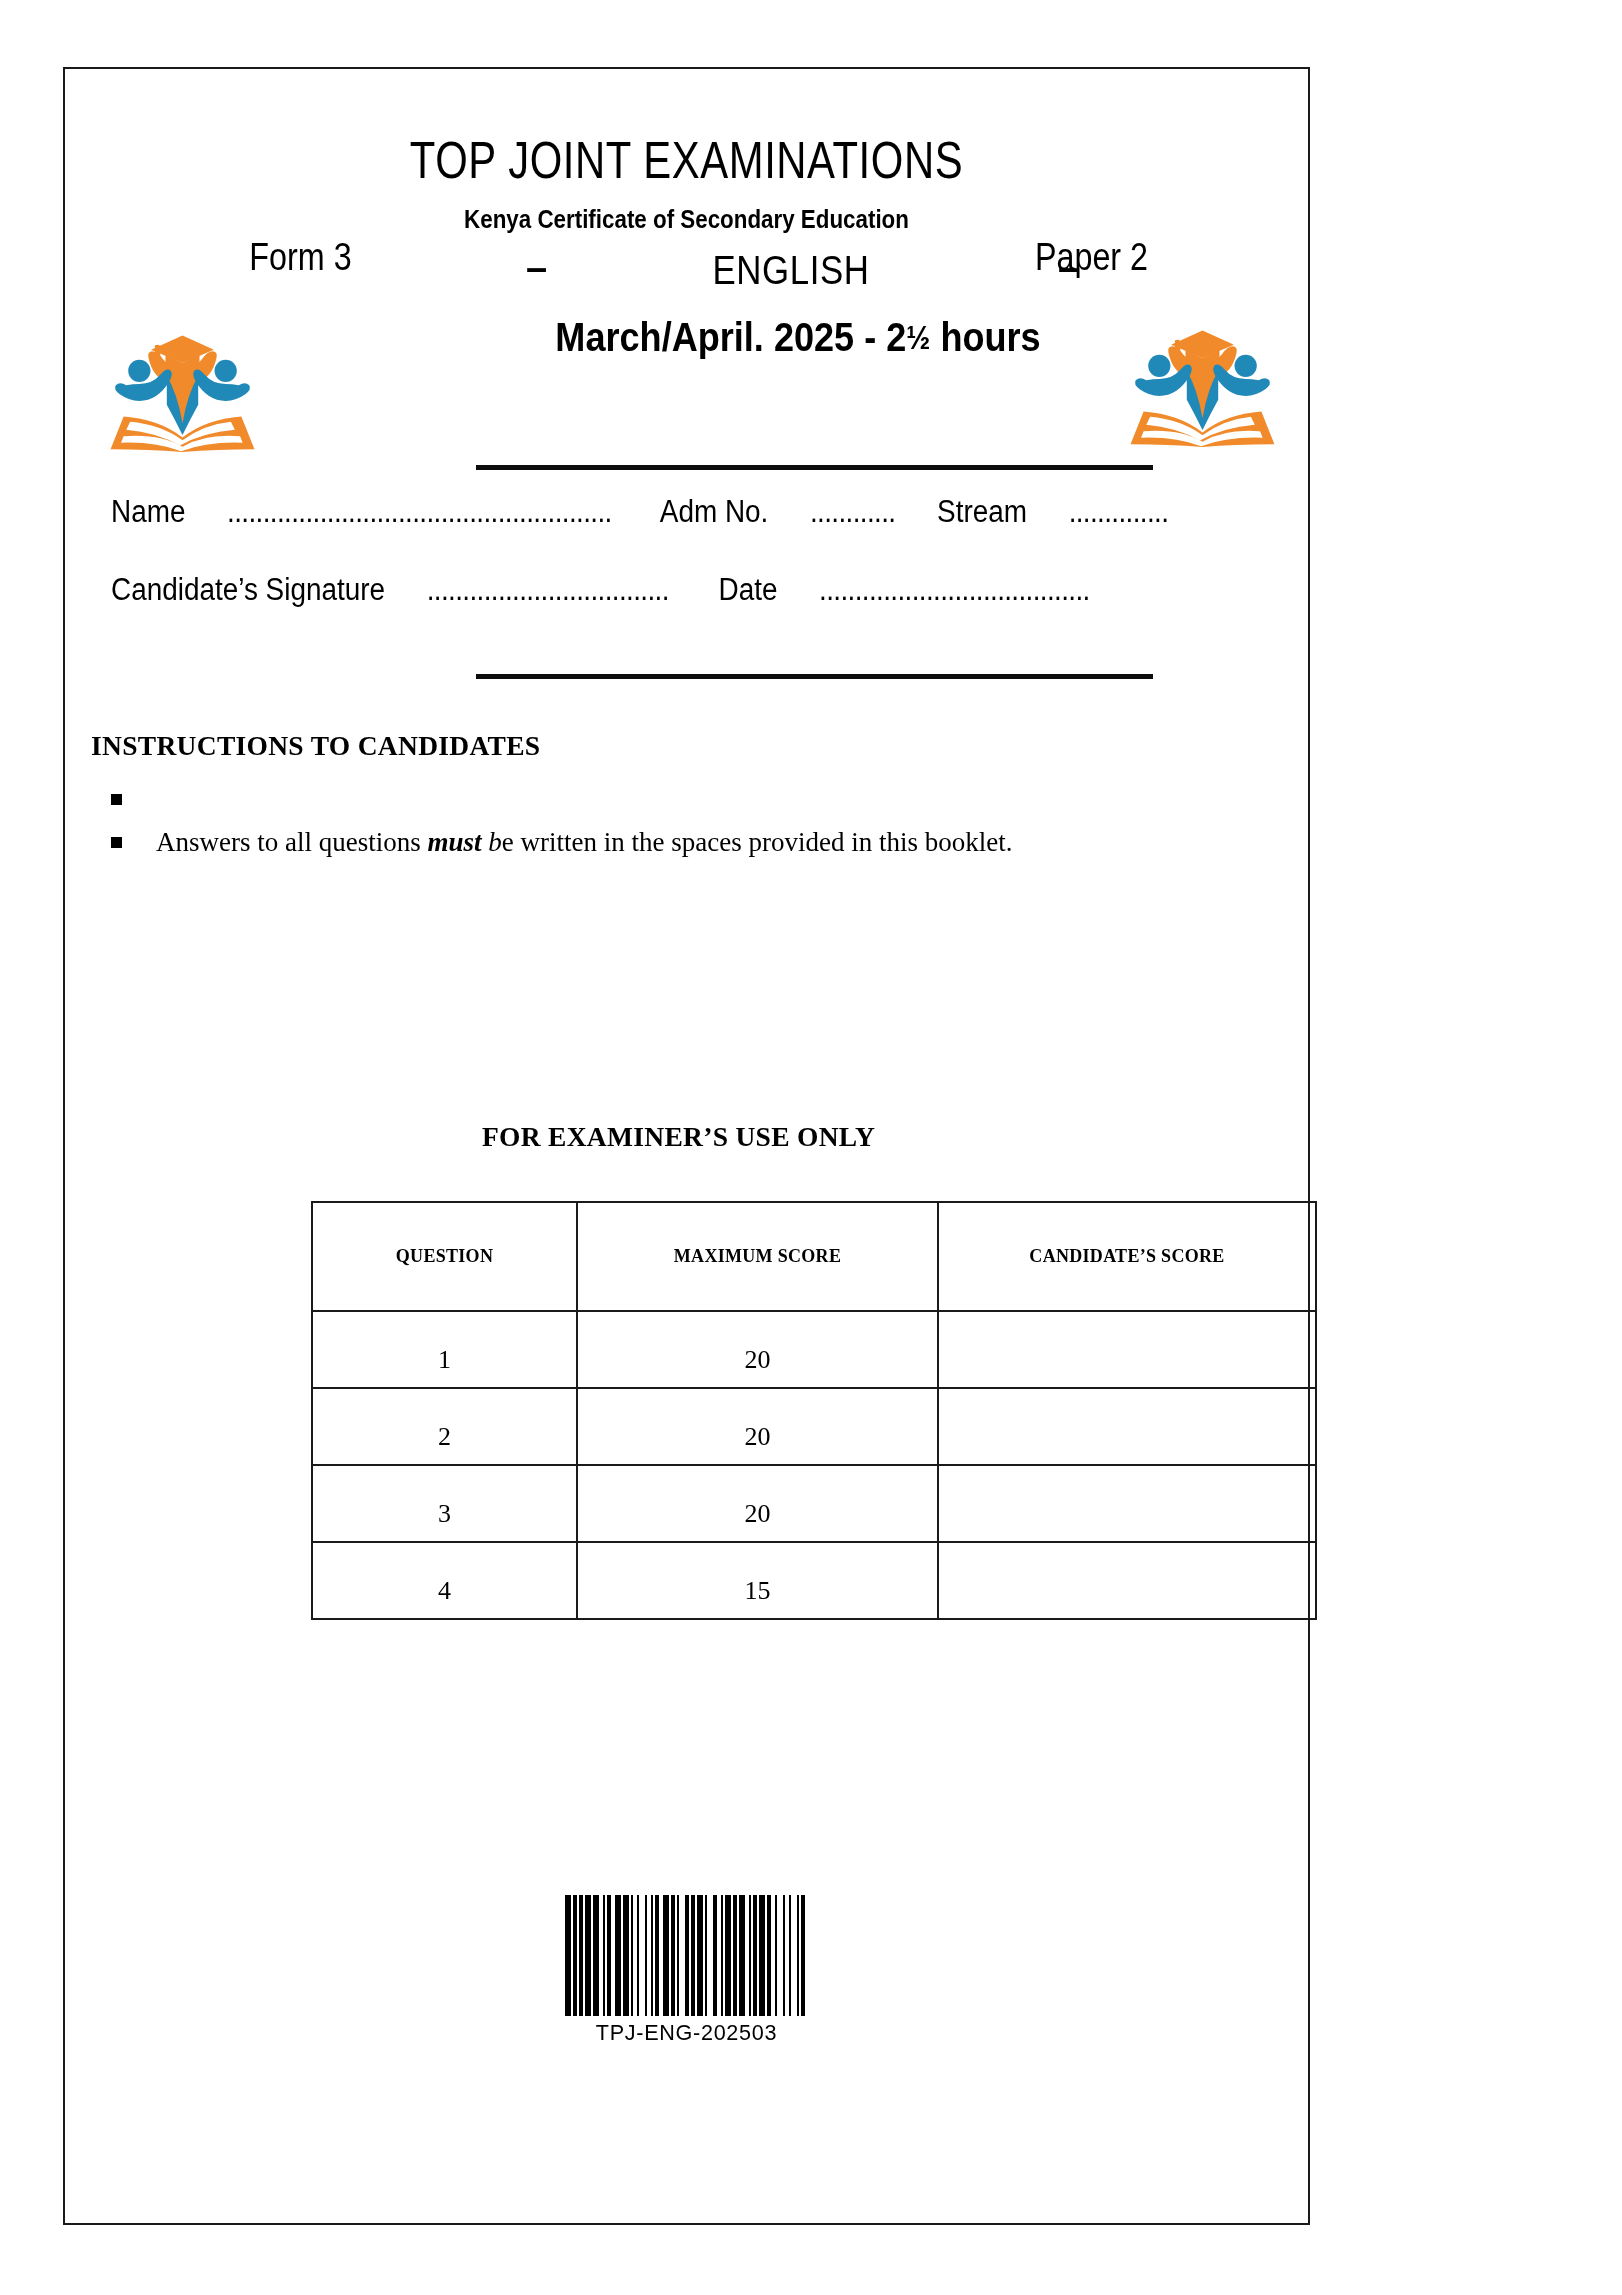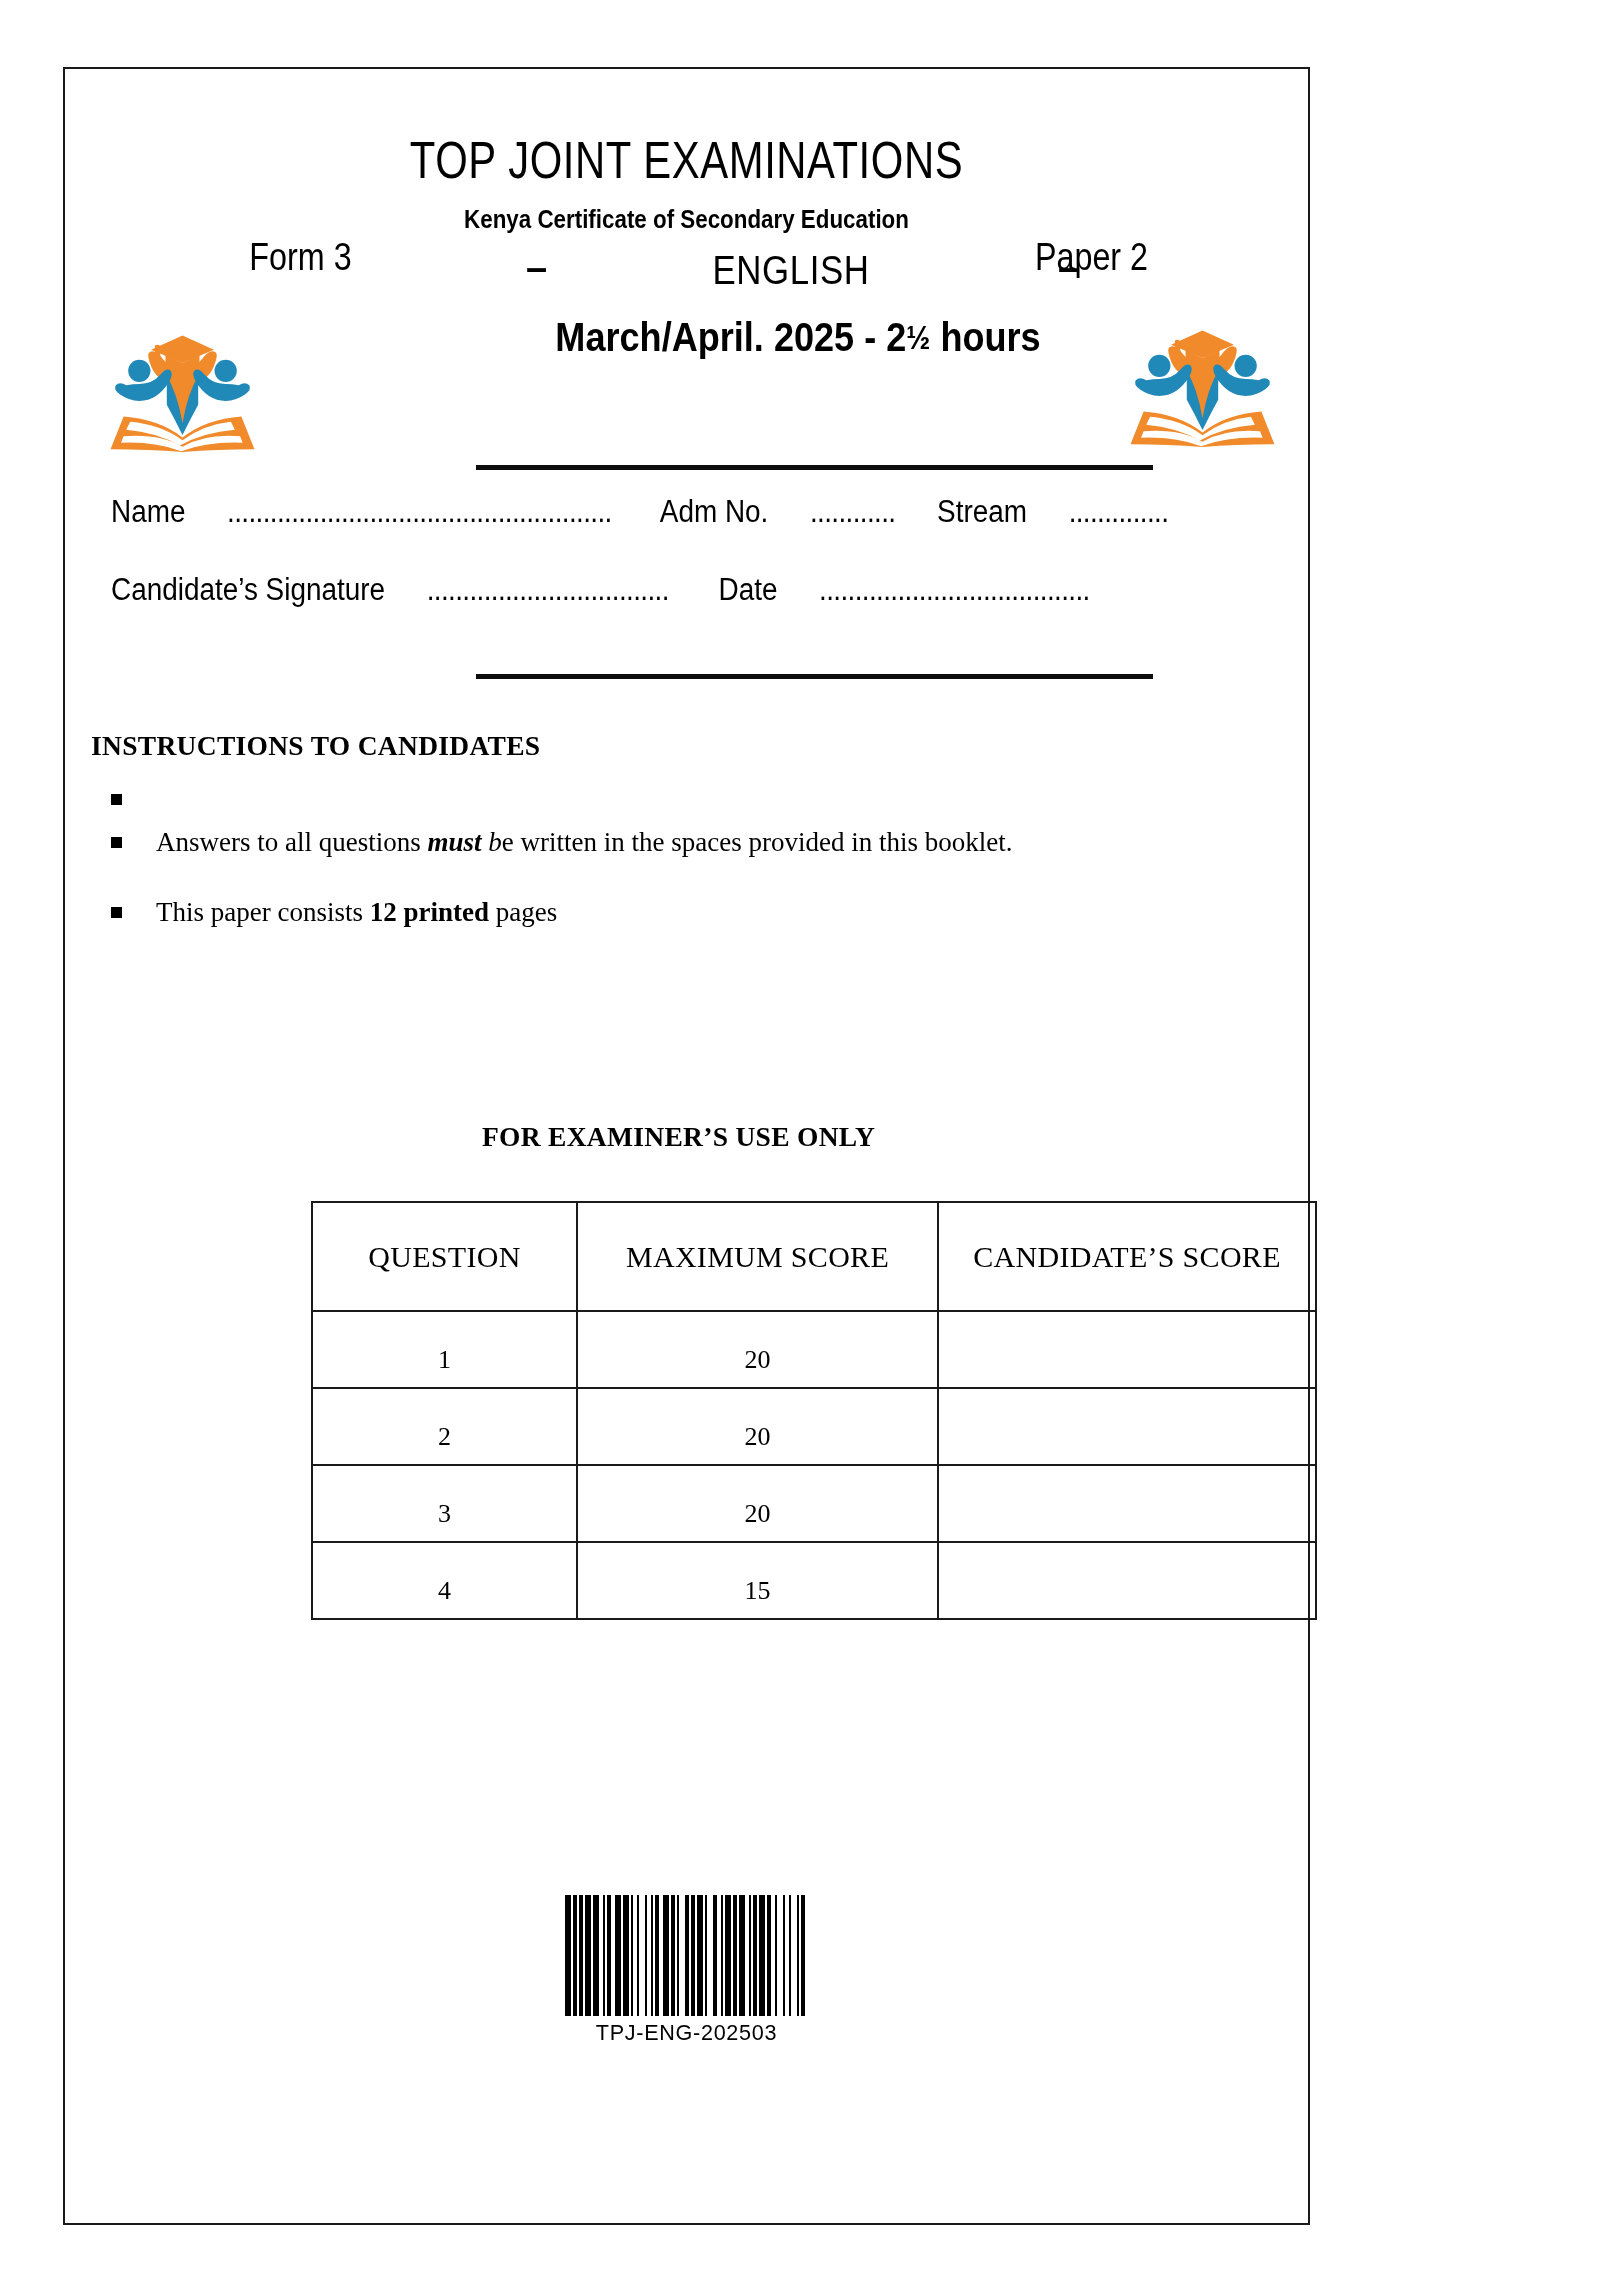--- a/index.html
+++ b/index.html
@@ -381,7 +381,6 @@
     <div class="instr-list" id="instructions-list">
         <div class="instr-item"><span class="instr-bullet"></span></div>
         <div class="instr-item"><span class="instr-bullet"></span><span class="instr-text"><span>Answers to all questions </span><span class="bi">must</span><span> </span><i>b</i><span>e written in the spaces provided in this booklet.</span></span></div>
-        <div class="instr-item"><span class="instr-bullet"></span><span class="instr-text"><span>This paper consists </span><b>12 printed</b><span> pages</span></span></div>
       </div>
 
     <div class="examiner-heading">FOR EXAMINER’S USE ONLY</div>

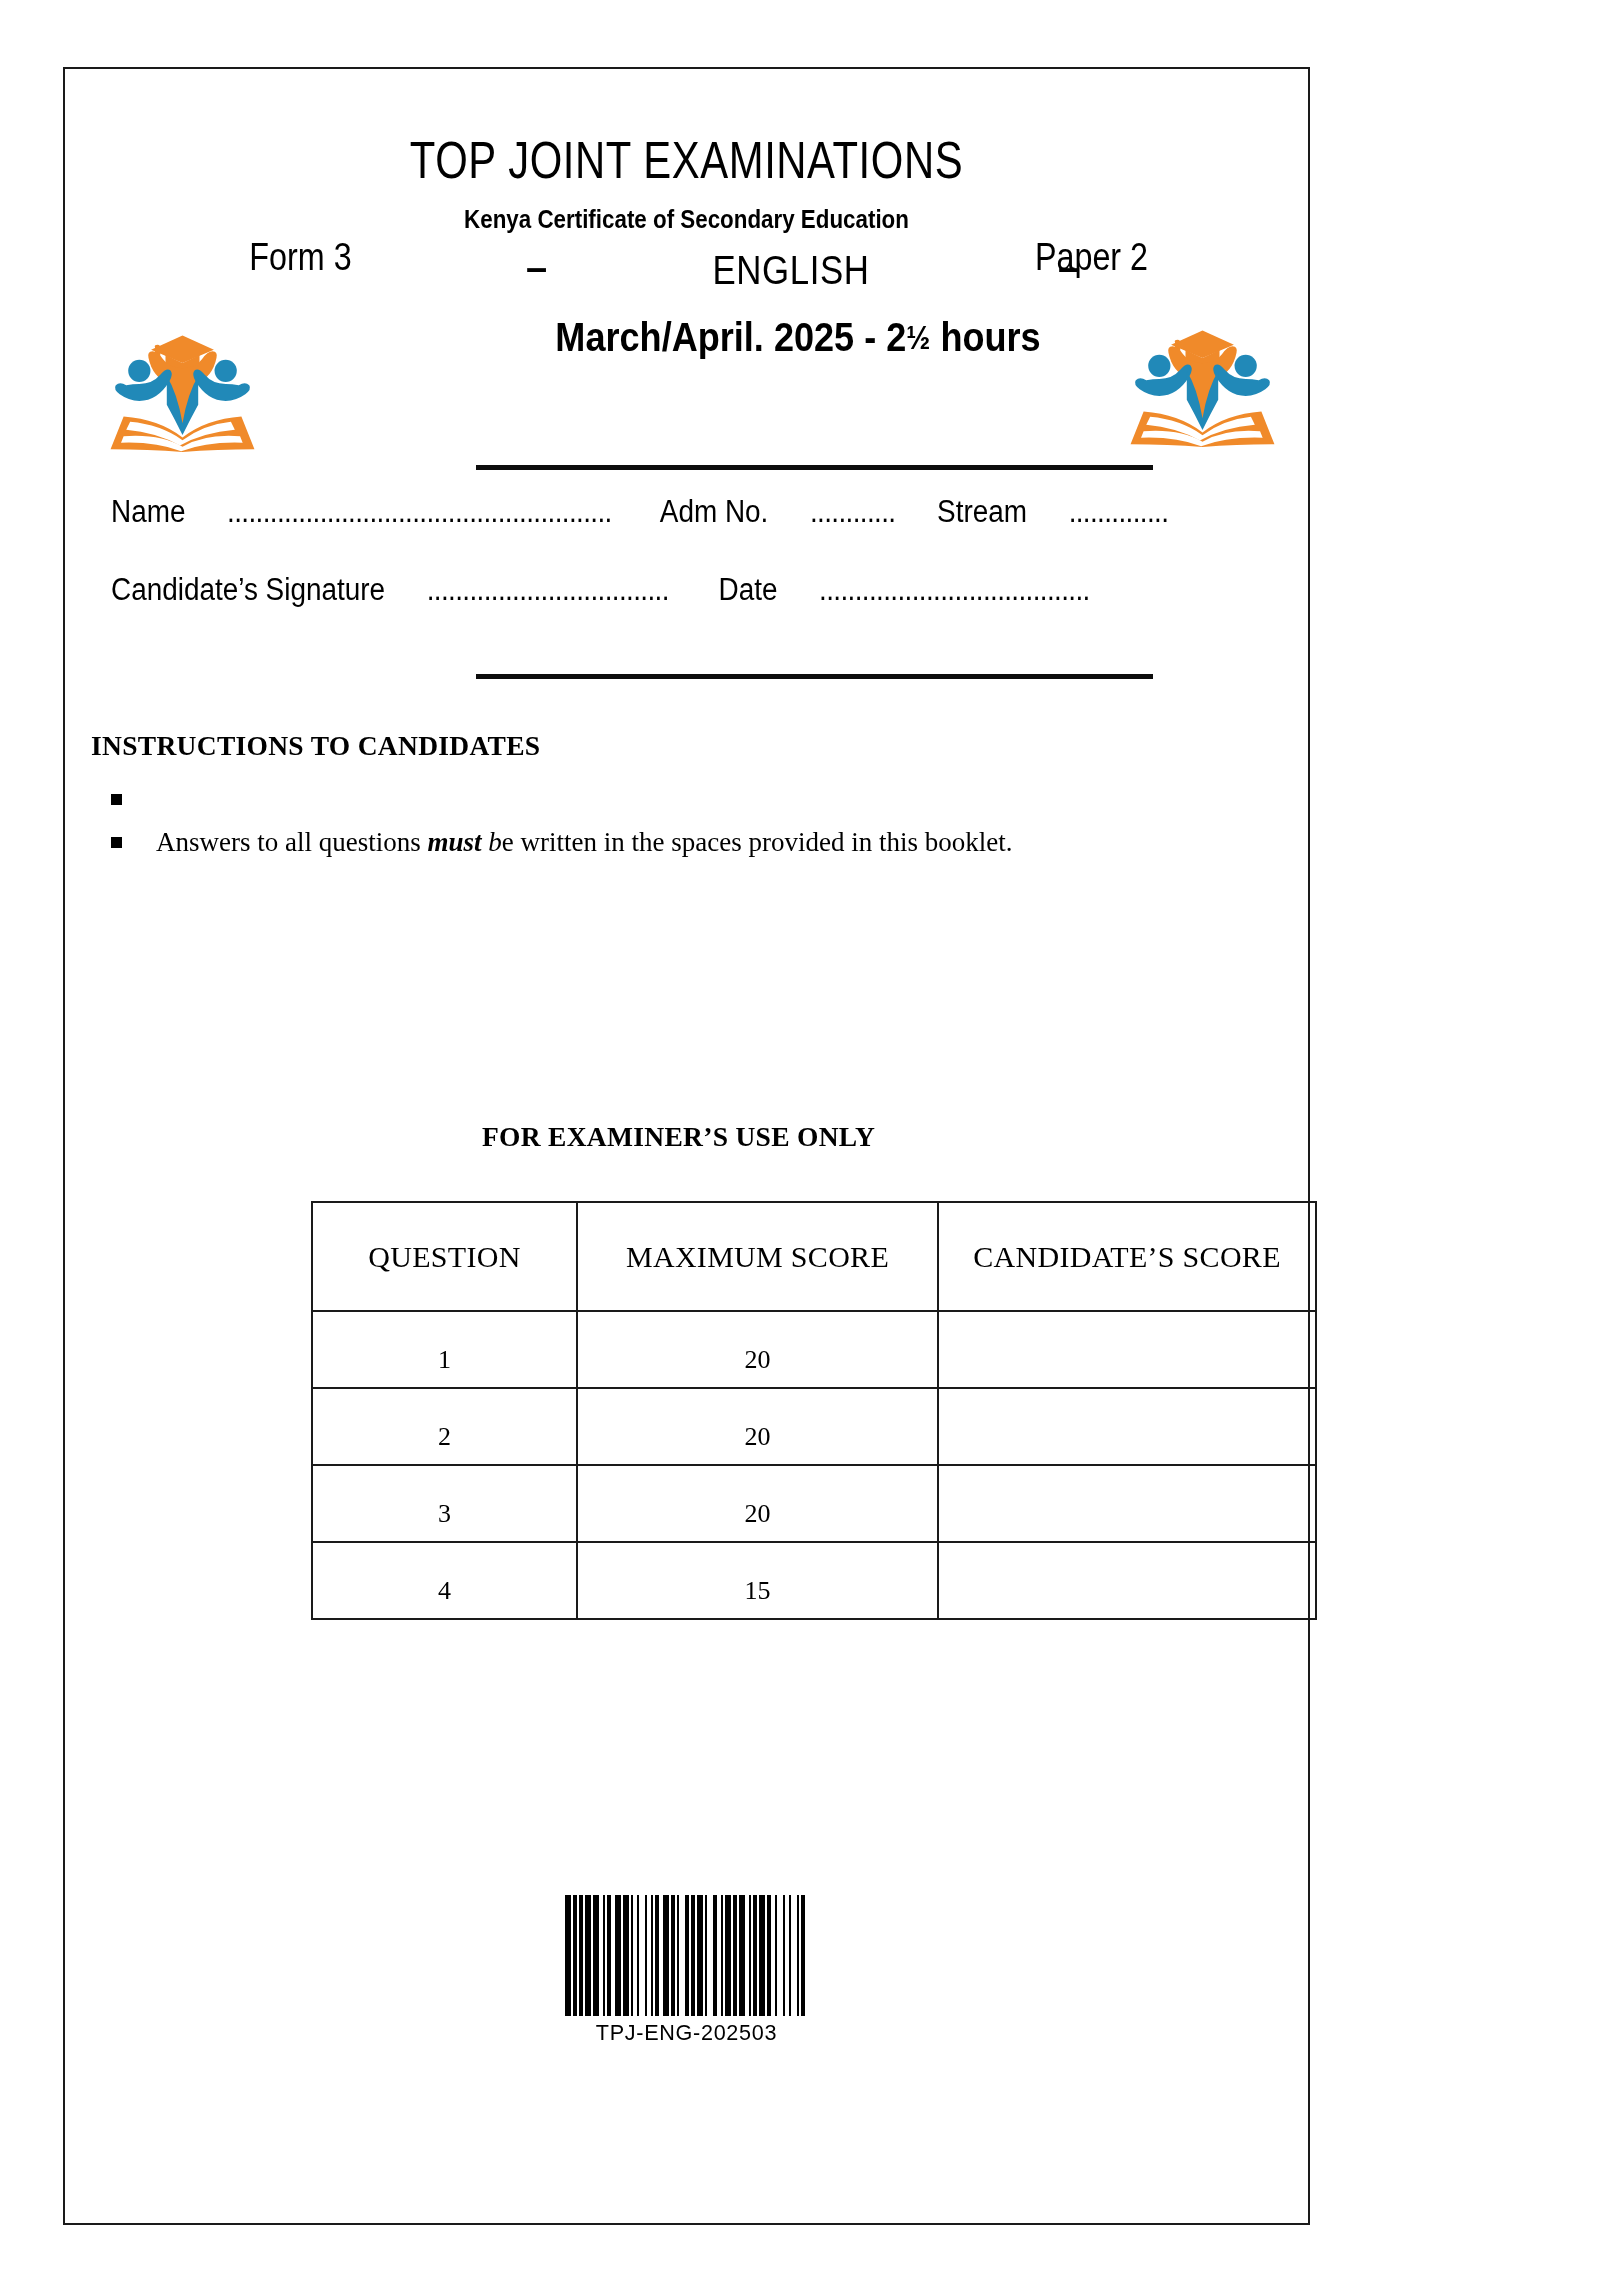--- a/index.html
+++ b/index.html
@@ -243,8 +243,8 @@
   }
   .score-table thead th {
     height: 105px;
-    font-size: 30px;
-    font-weight: 400;
+    font-size: 18px;
+    font-weight: 700;
     letter-spacing: 0.3px;
   }
   .score-table tbody td {

